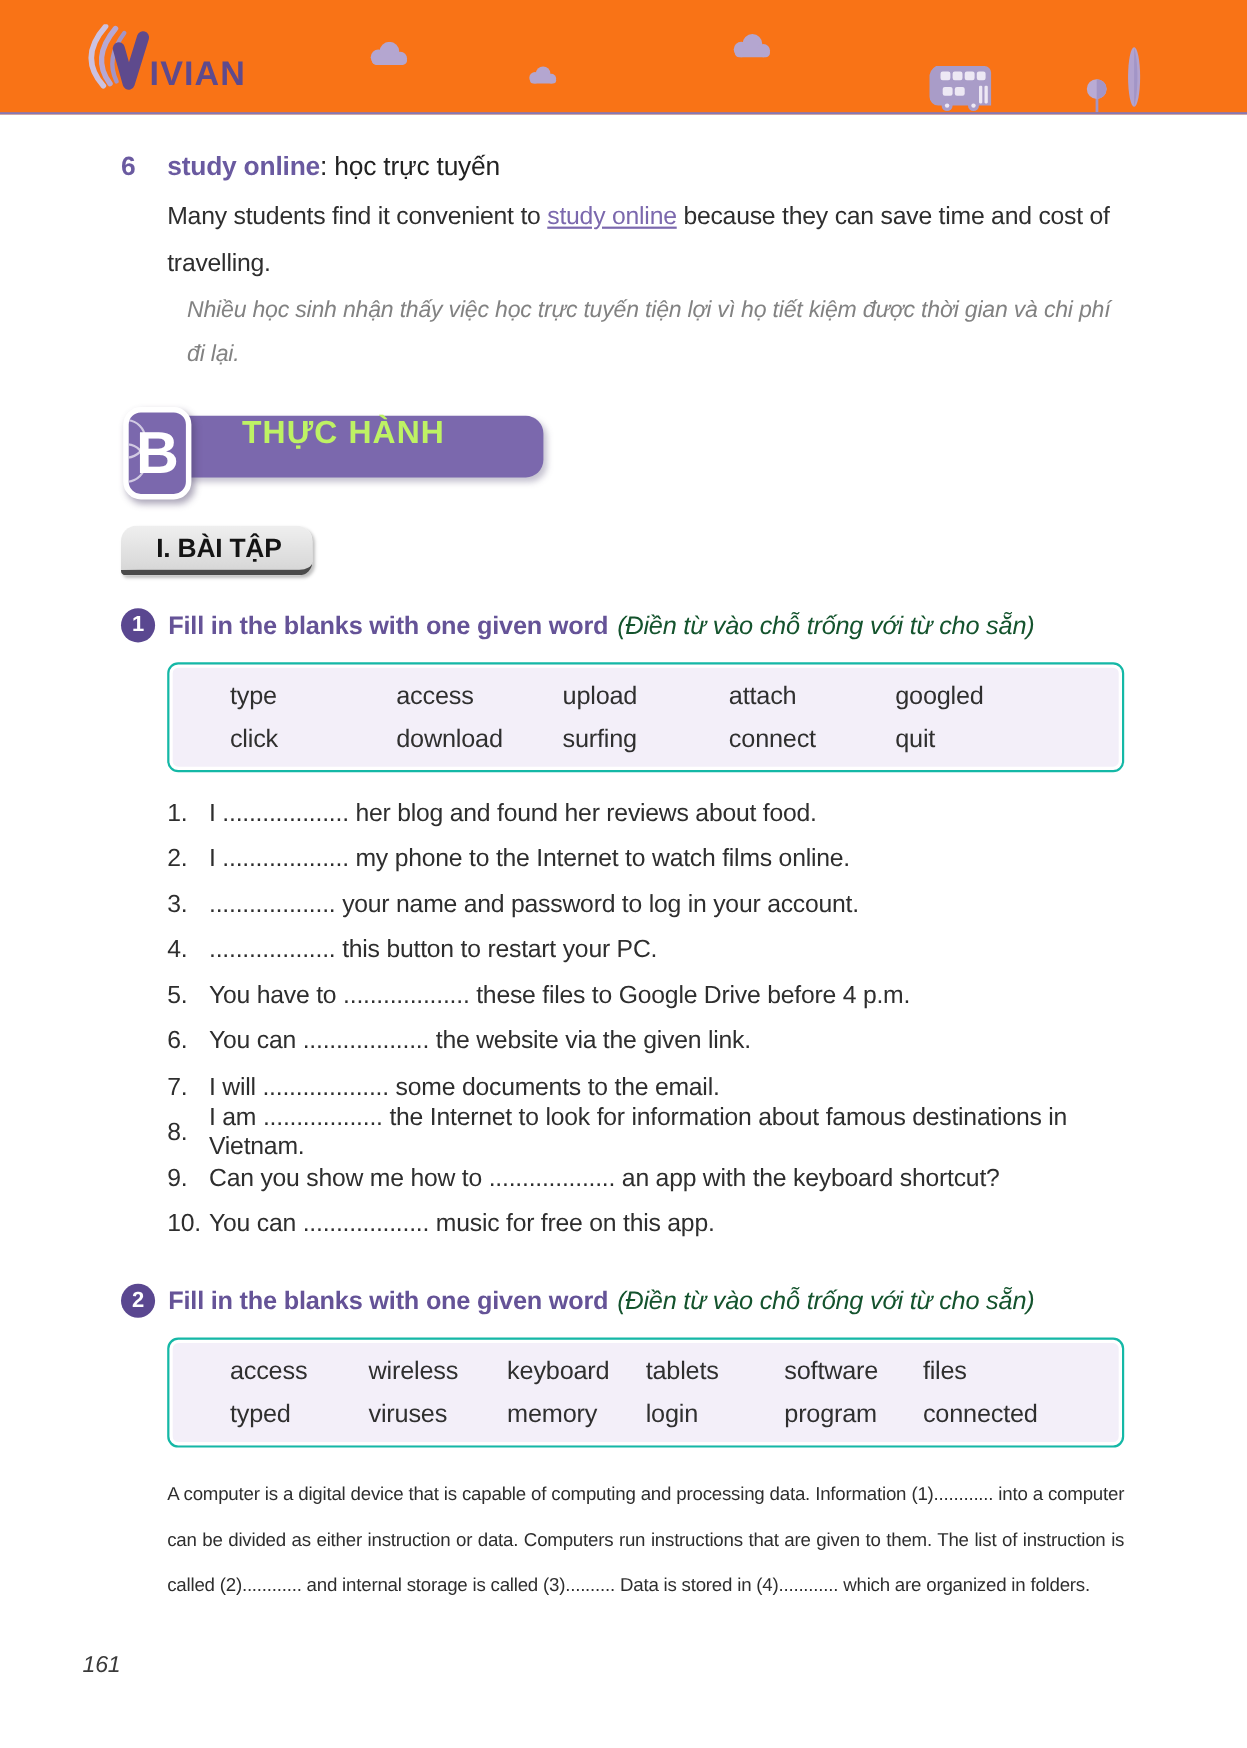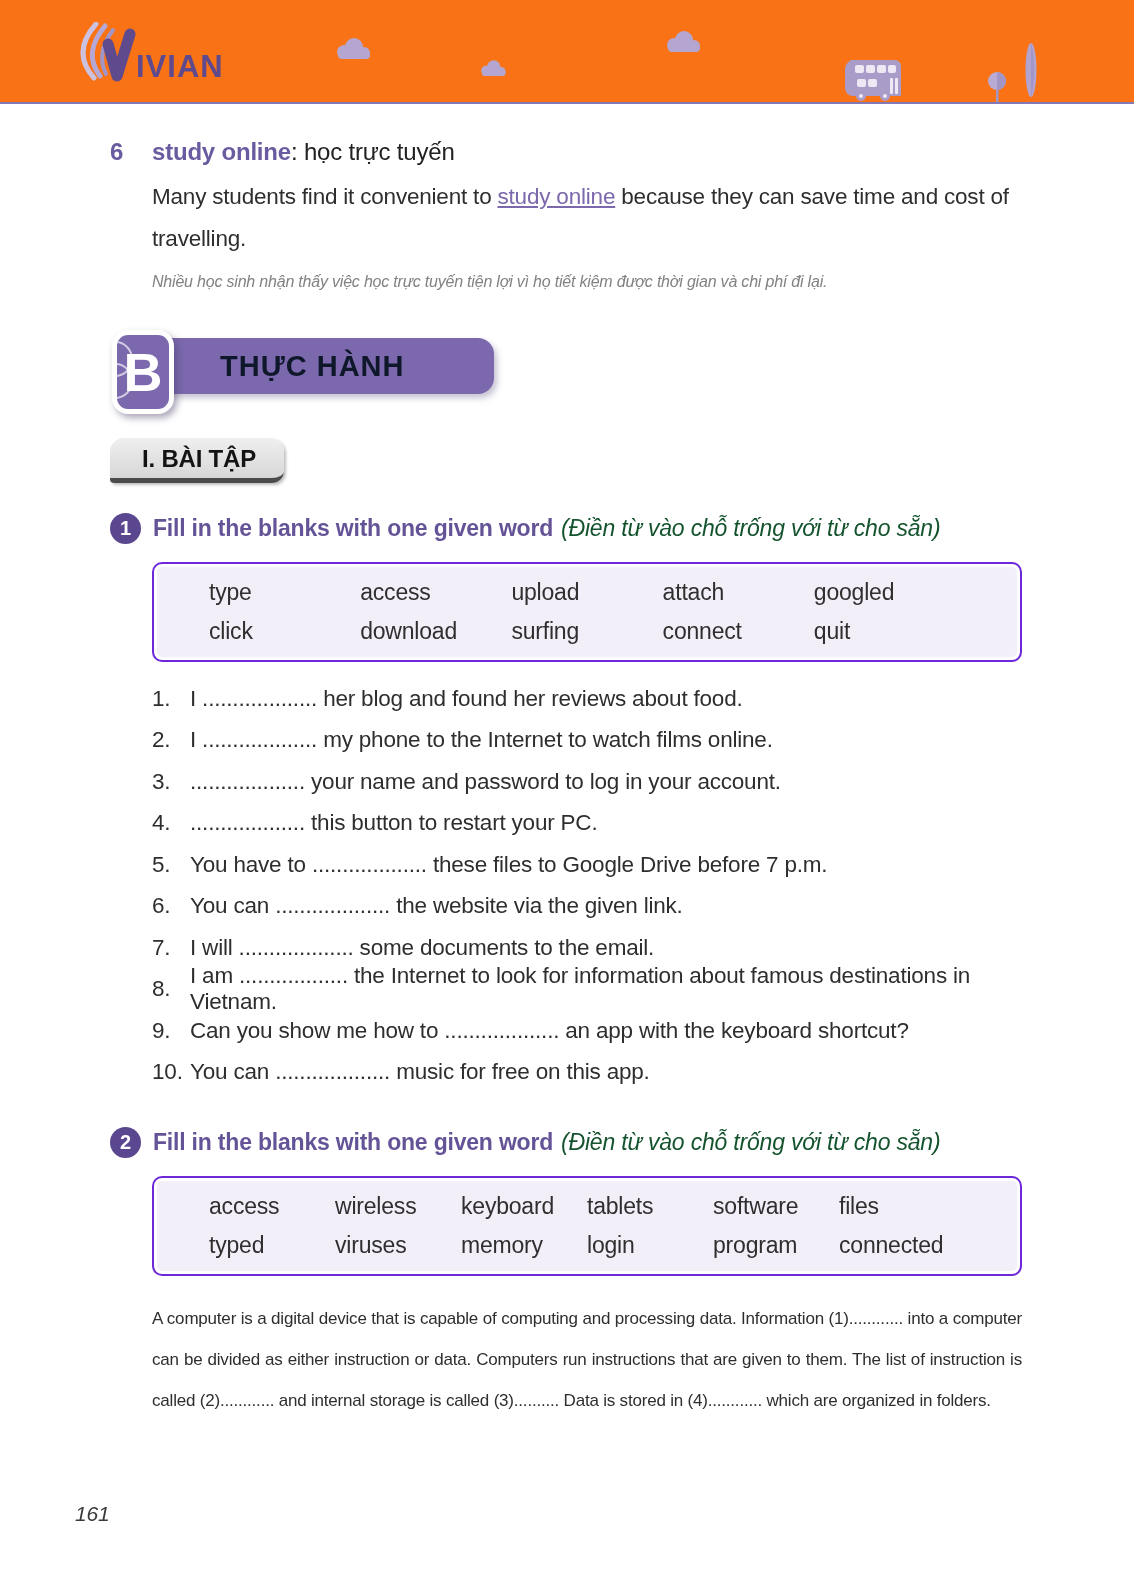--- a/index.html
+++ b/index.html
@@ -36,7 +36,7 @@
   }
   .study-link{color:#7B68AD;text-decoration:underline;}
   .vocab-translation{
-    margin-left:42px;margin-top:2px;font-size:16px;line-height:40px;
+    margin-left:60px;margin-top:2px;font-size:21px;line-height:40px;
     color:#828282;font-style:italic;max-width:872px;
   }
 

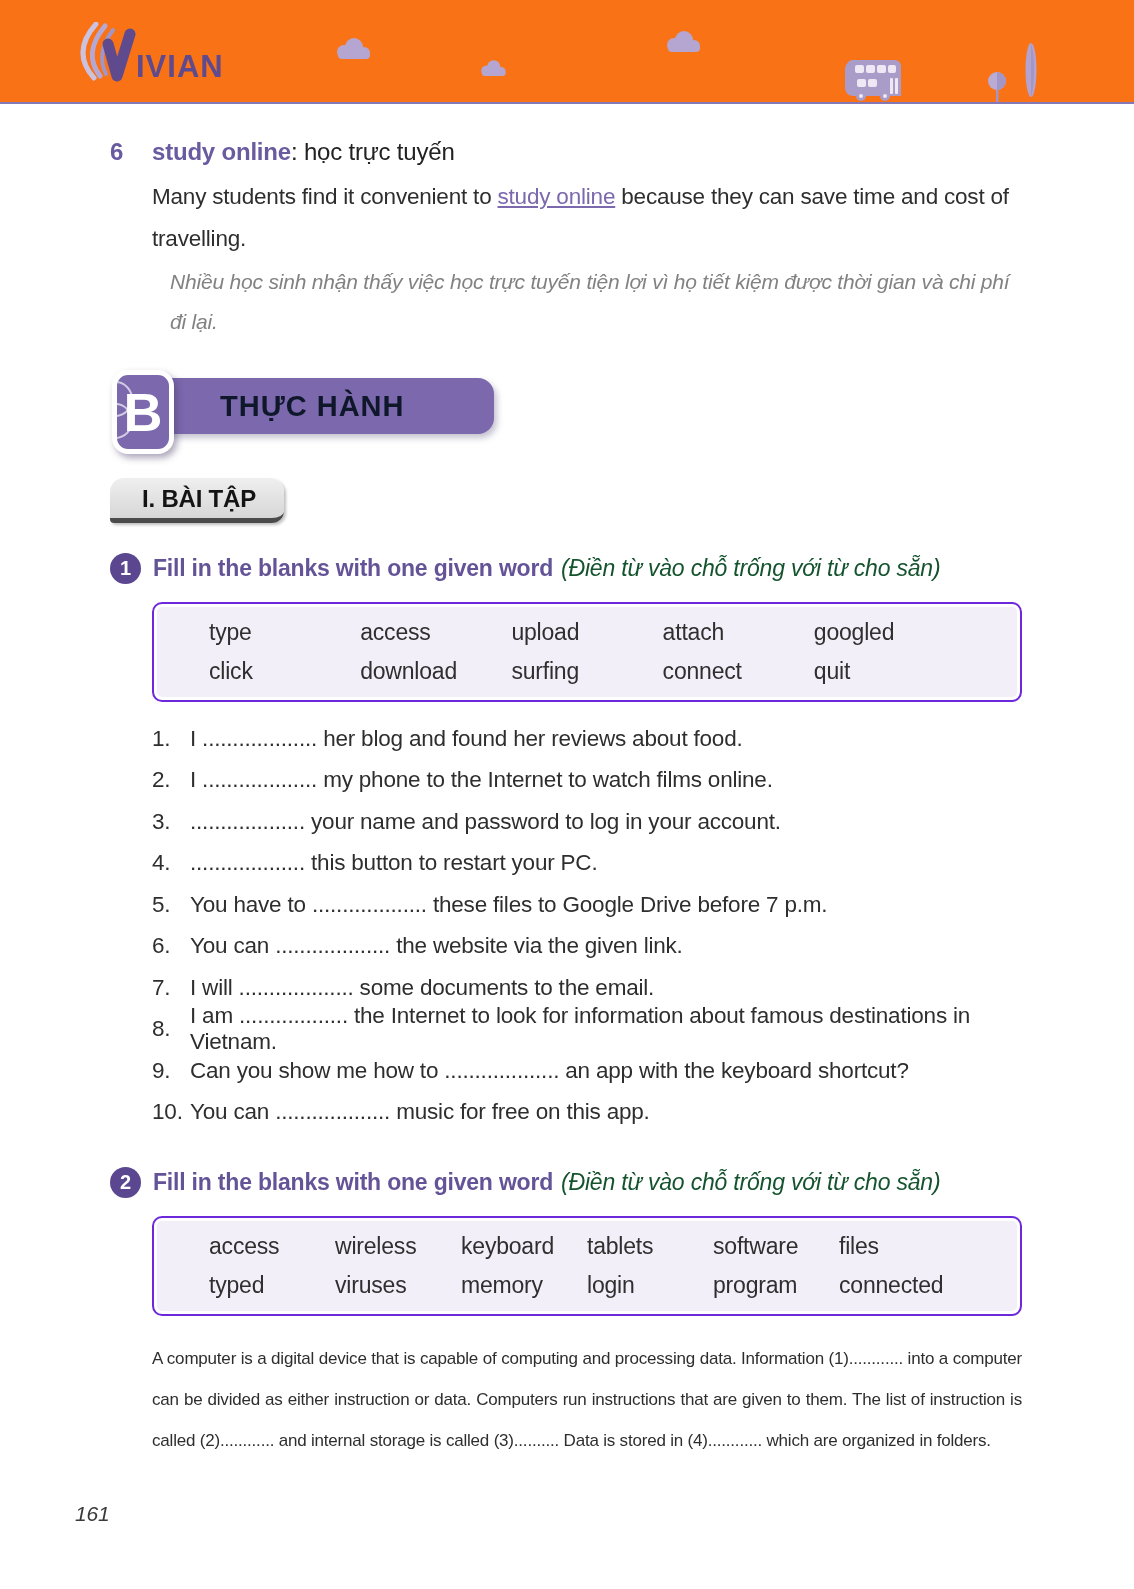--- a/index.html
+++ b/index.html
@@ -46,8 +46,8 @@
     position:absolute;left:30px;top:8px;width:274px;height:56px;
     background:#7B68AD;border-radius:10px 16px 16px 10px;
     box-shadow:3px 4px 6px rgba(90,80,120,.35);
-    display:flex;align-items:center;padding-left:78px;
-    color:#0f172a;font-weight:bold;font-size:29px;letter-spacing:1px;z-index:1;
+    display:flex;padding-left:78px;
+    color:#bef264;font-weight:bold;font-size:29px;letter-spacing:1px;z-index:1;
   }
   .b-badge{
     position:absolute;left:0;top:0;width:52px;height:74px;

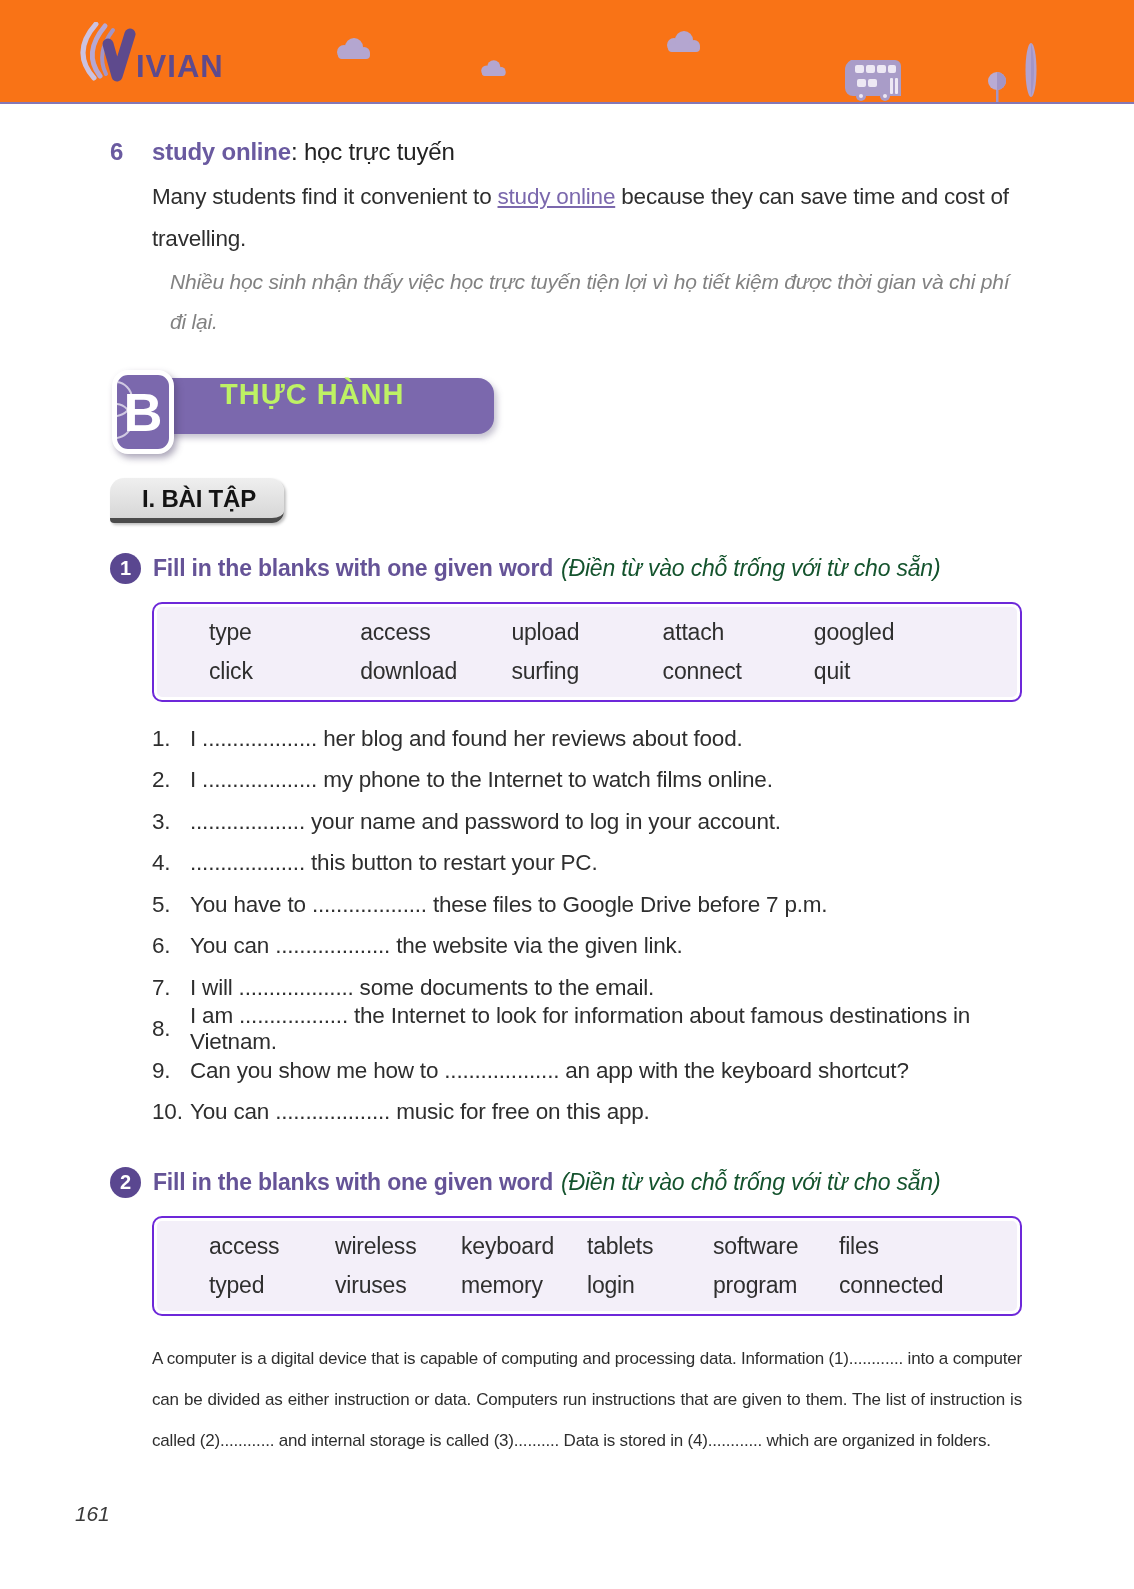--- a/index.html
+++ b/index.html
@@ -83,7 +83,7 @@
   
   .bank{
     margin-top:18px;margin-left:42px;
-    background:#F3EFF9;border:2px solid #6d28d9;border-radius:10px;
+    background:#F3EFF9;border:2px solid #14b8a6;border-radius:10px;
     box-shadow:inset 0 0 0 3px #ffffff;
     padding:12px 55px;
   }

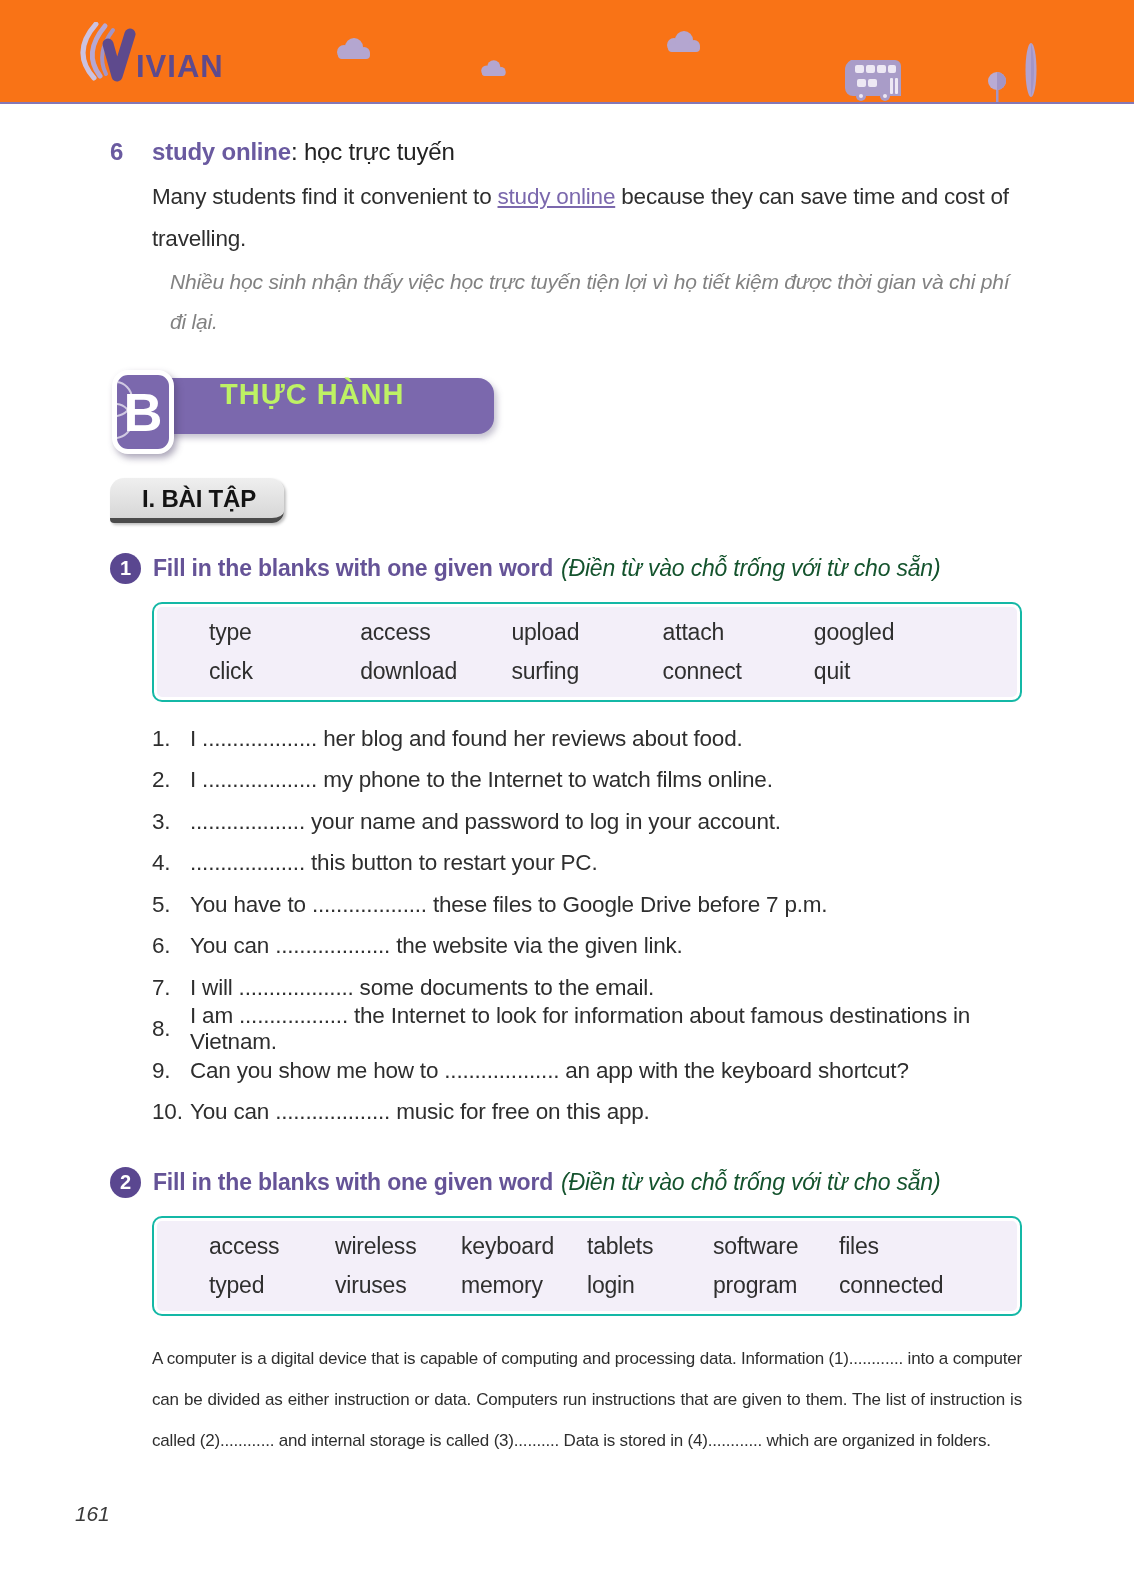--- a/index.html
+++ b/index.html
@@ -237,7 +237,7 @@
     </div>
     <div class="list-item">
       <span class="num">5.</span>
-      <span class="txt">You have to ................... these files to Google Drive before 7 p.m.</span>
+      <span class="txt">You have to ................... these files to Google Drive before 4 p.m.</span>
     </div>
     <div class="list-item">
       <span class="num">6.</span>

